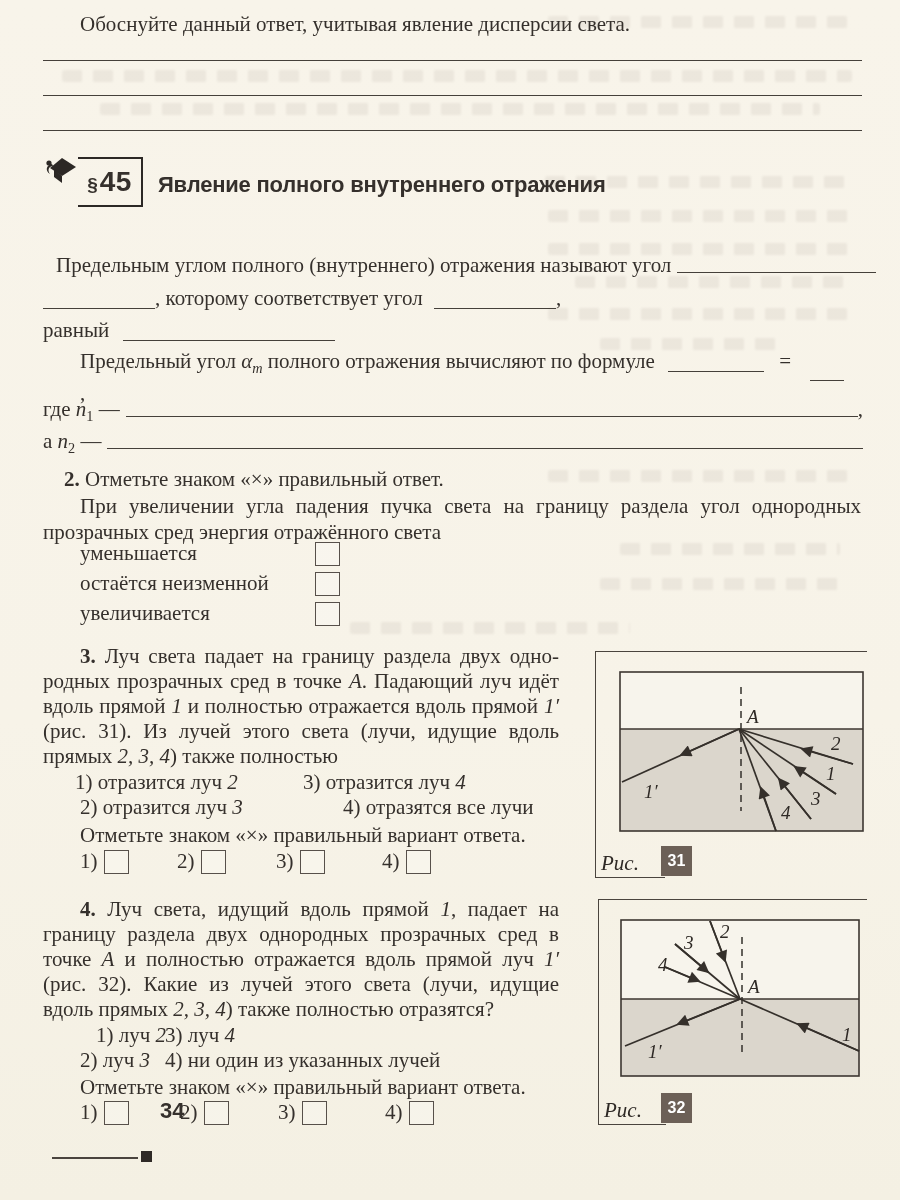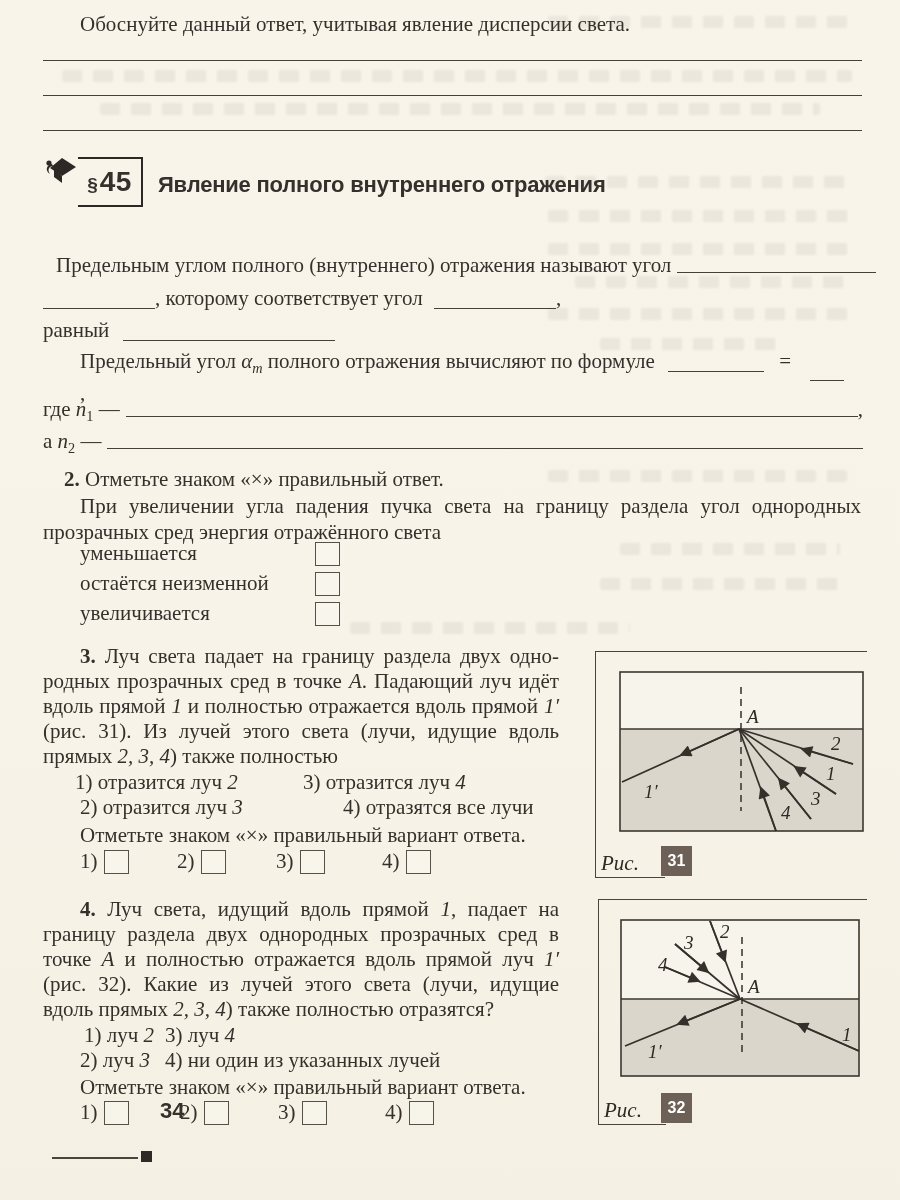--- a/index.html
+++ b/index.html
@@ -198,7 +198,7 @@
   <div class="fignum" style="left:661px; top:846px;">31</div>
 
   <div class="abs justify" style="left:43px; top:897px; width:516px; text-indent:37px; line-height:25px;"><span class="bd">4. </span><span>Луч света, идущий вдоль прямой </span><span class="it">1</span><span>, падает на границу раздела двух однородных прозрачных сред в точке </span><span class="it">А</span><span> и полностью отражается вдоль прямой луч </span><span class="it">1′</span><span> (рис. 32). Какие из лучей этого света (лучи, идущие вдоль прямых </span><span class="it">2, 3, 4</span><span>) также полностью отразятся?</span></div>
-  <div class="abs" style="left:84px; top:1023px;"><span>1) луч </span><span class="it">2</span></div>
+  <div class="abs" style="left:96px; top:1023px;"><span>1) луч </span><span class="it">2</span></div>
   <div class="abs" style="left:165px; top:1023px;"><span>3) луч </span><span class="it">4</span></div>
   <div class="abs" style="left:80px; top:1048px;"><span>2) луч </span><span class="it">3</span></div>
   <div class="abs" style="left:165px; top:1048px;"><span>4) ни один из указанных лучей</span></div>

